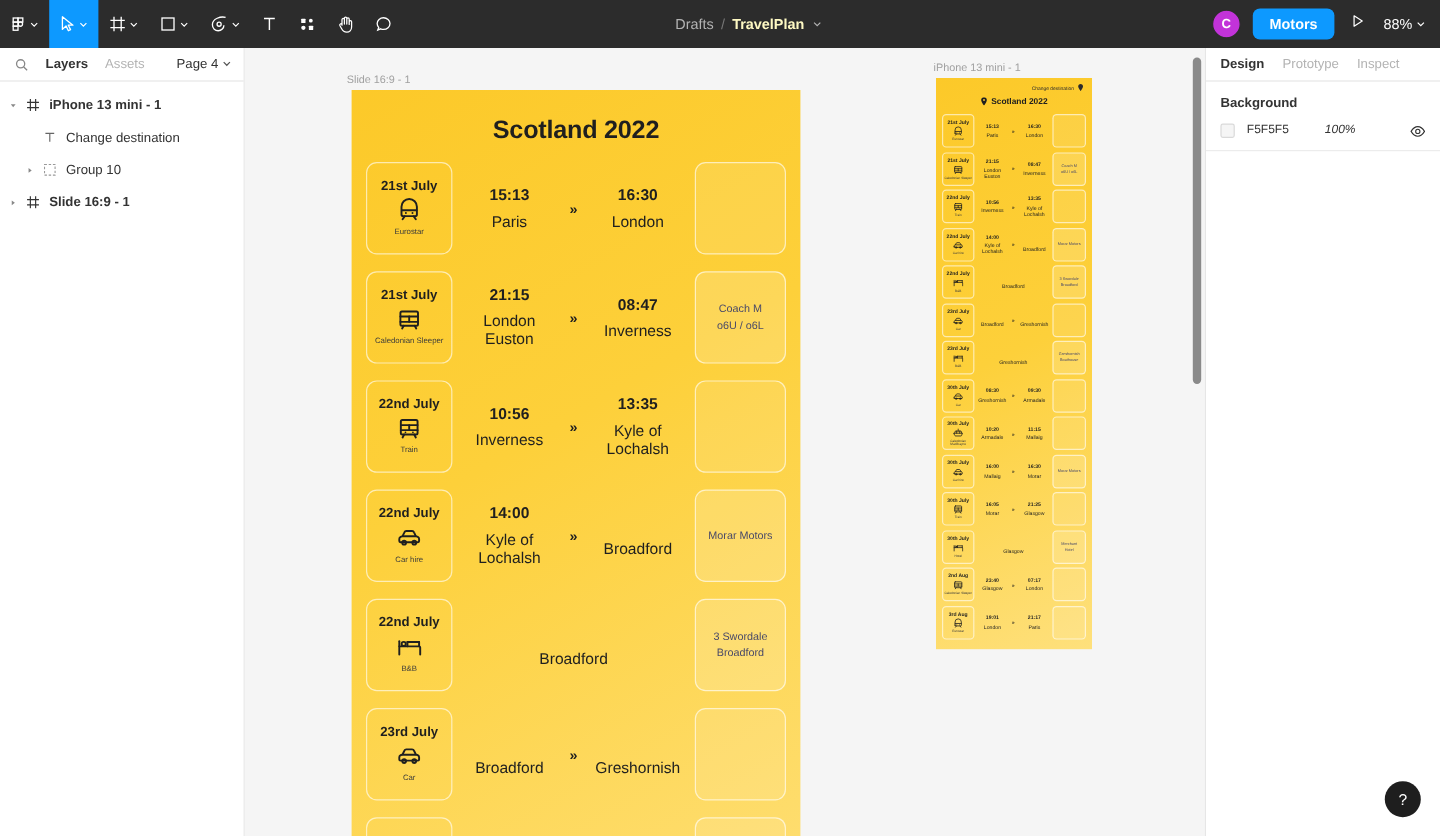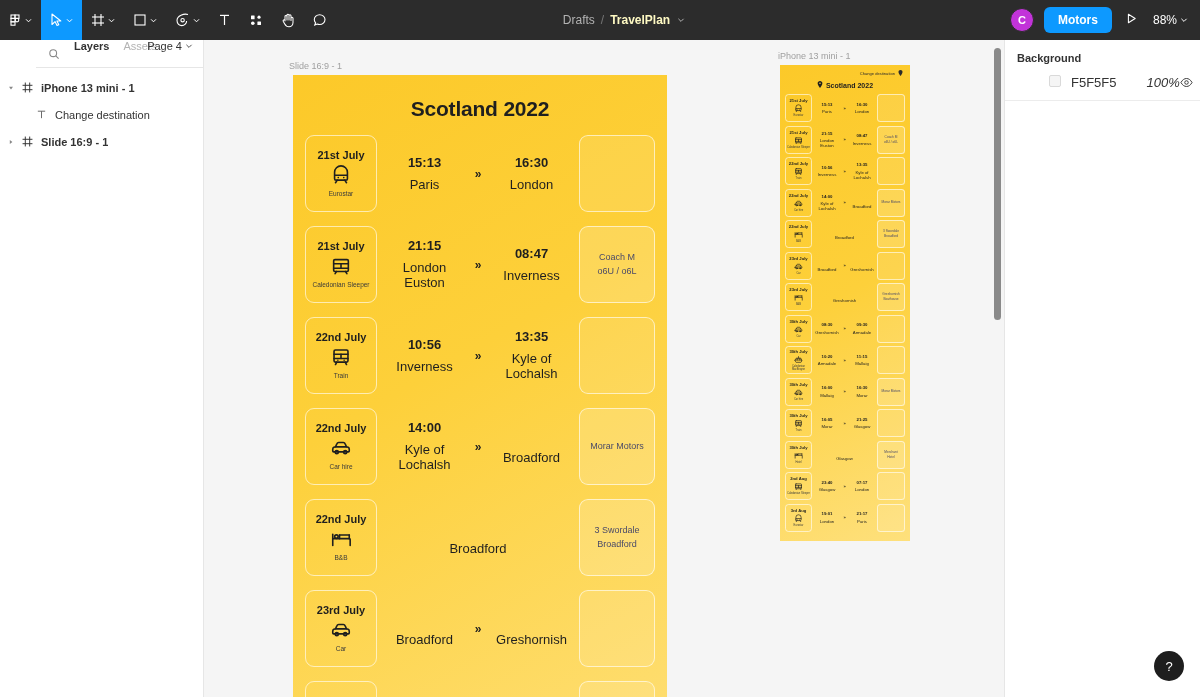--- a/index.html
+++ b/index.html
@@ -73,10 +73,10 @@
     border-right: 1px solid #e6e6e6;
   }
   .sb-tabs {
-    height: 28px; display: flex; 
+    height: 28px; display: flex; align-items: center;
     gap: 14px; padding: 0 12px;
     border-bottom: 1px solid #e6e6e6;
-    font-size: 11px; position: relative; margin-left: 36px;
+    font-size: 11px; position: relative;
   }
   .sb-search { display: flex; align-items: center; }
   .sb-tab { color: #b3b3b3; cursor: pointer; }

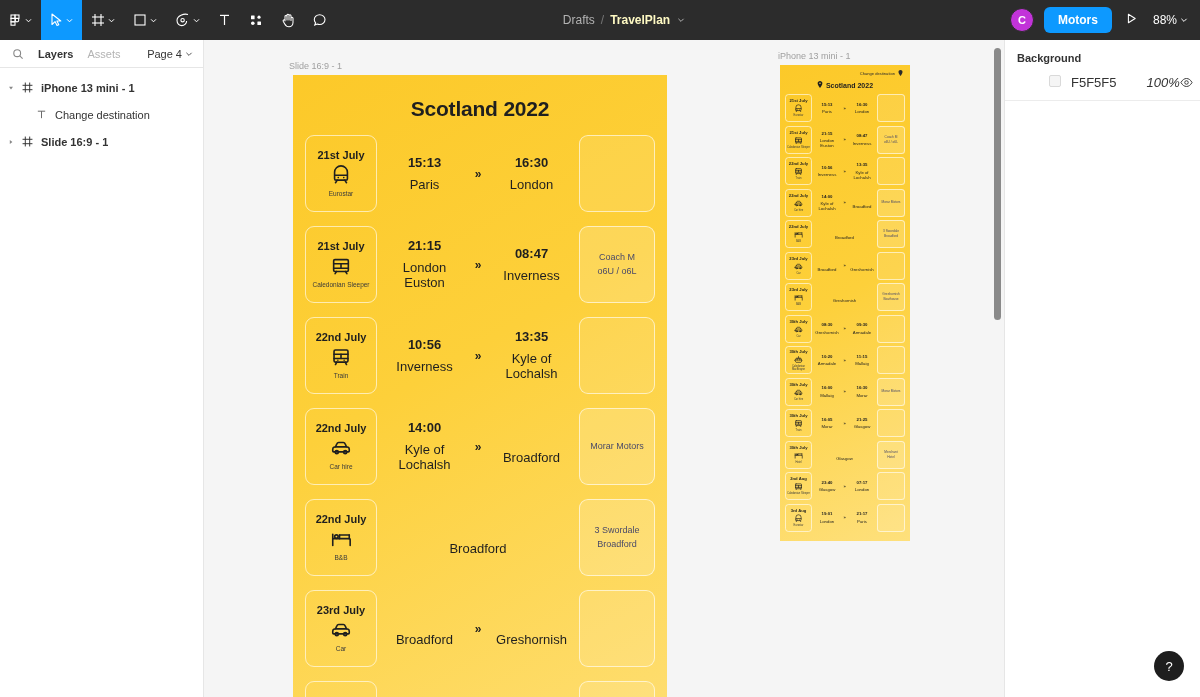--- a/index.html
+++ b/index.html
@@ -1114,6 +1114,11 @@
   </div>
 
   <div class="rpanel">
+    <div class="rp-tabs">
+      <span class="rp-tab active">Design</span>
+      <span class="rp-tab">Prototype</span>
+      <span class="rp-tab">Inspect</span>
+    </div>
     <div class="rp-section">
       <div class="rp-h">Background</div>
       <div class="bg-row">

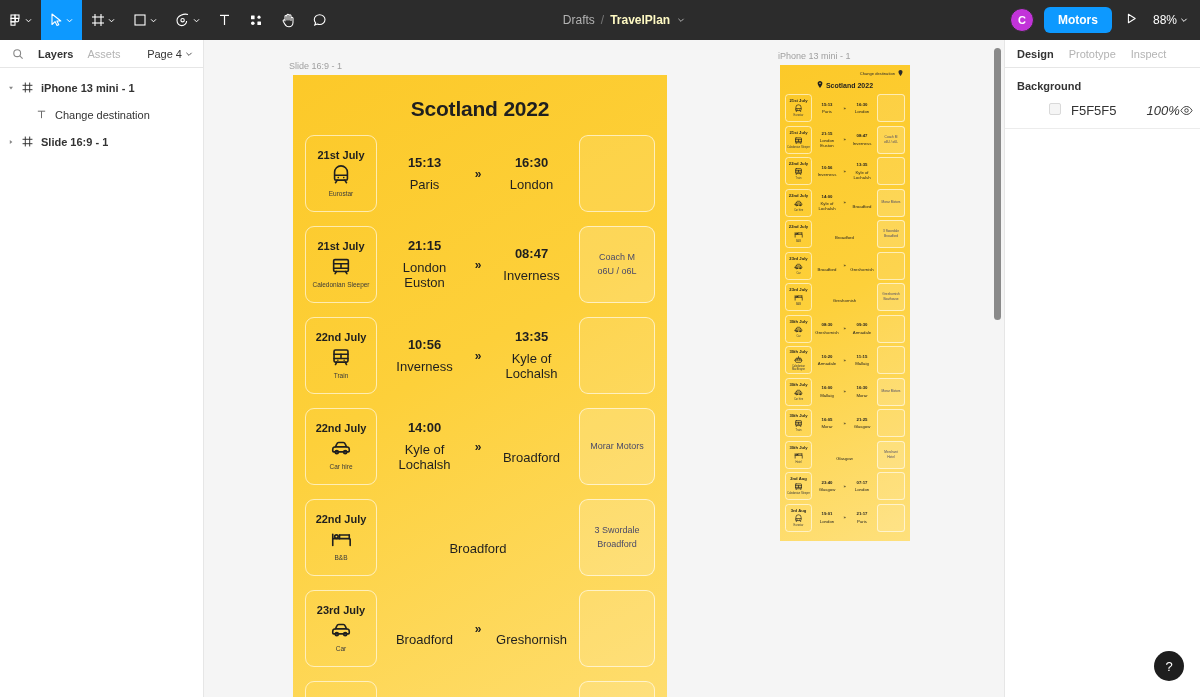--- a/index.html
+++ b/index.html
@@ -246,7 +246,7 @@
   .rp-tab.active { color: #333333; font-weight: bold; }
   .rp-section { padding: 12px 12px 10px 12px; border-bottom: 1px solid #ececec; }
   .rp-h { font-size: 11px; font-weight: bold; color: #333; margin-bottom: 11px; }
-  .bg-row { display: flex; font-size: 13px; color: #333; margin-left: 32px; }
+  .bg-row { display: flex; font-size: 10px; color: #333; }
   .swatch {
     width: 12px; height: 12px; background: #f5f5f5;
     border: 1px solid #d9d9d9; border-radius: 2px; flex: 0 0 auto;

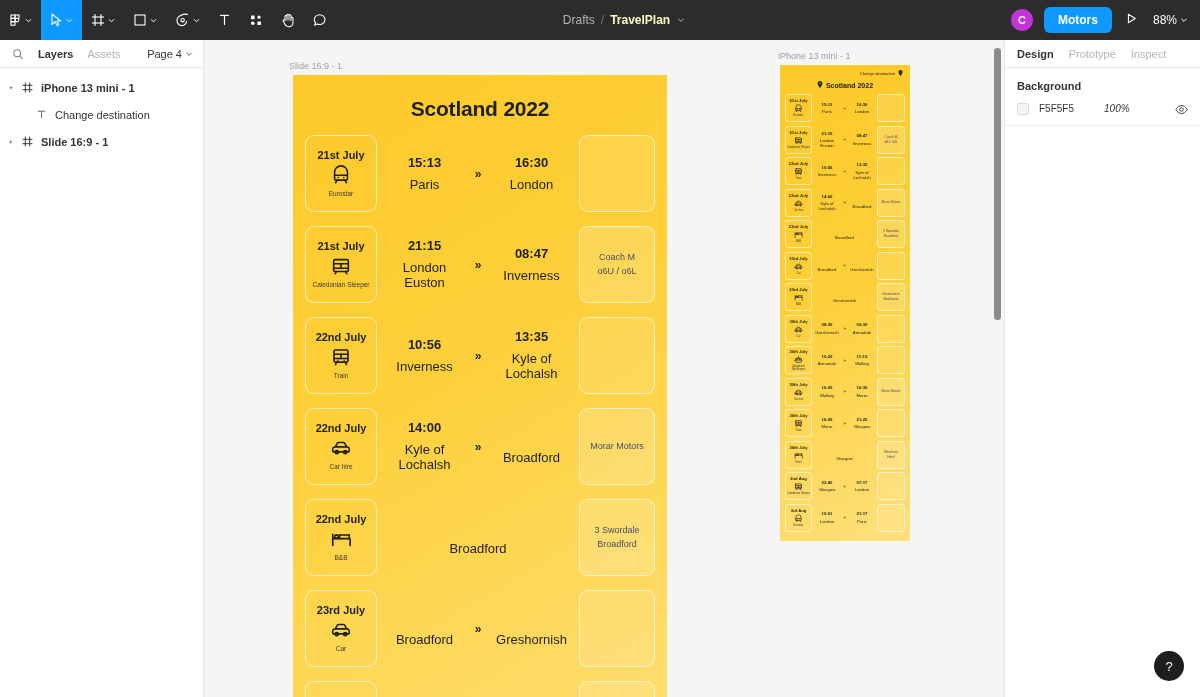--- a/index.html
+++ b/index.html
@@ -464,6 +464,19 @@
           </span>
           <span class="lyr-name">Change destination</span>
         </div>
+        <div class="layer depth1">
+          <span class="disc">
+            <svg width="6" height="6" viewBox="0 0 6 6">
+              <path d="M1.8 1 L4.4 3 L1.8 5 Z" fill="#888"></path>
+            </svg>
+          </span>
+          <span class="lyr-icon">
+            <svg width="11" height="11" viewBox="0 0 12 12" fill="none" stroke="#999" stroke-width="1" stroke-dasharray="2.2 1.6">
+              <rect x="1.2" y="1.2" width="9.6" height="9.6"></rect>
+            </svg>
+          </span>
+          <span class="lyr-name">Group 10</span>
+        </div>
         <div class="layer depth0 bold">
           <span class="disc">
             <svg width="6" height="6" viewBox="0 0 6 6">

